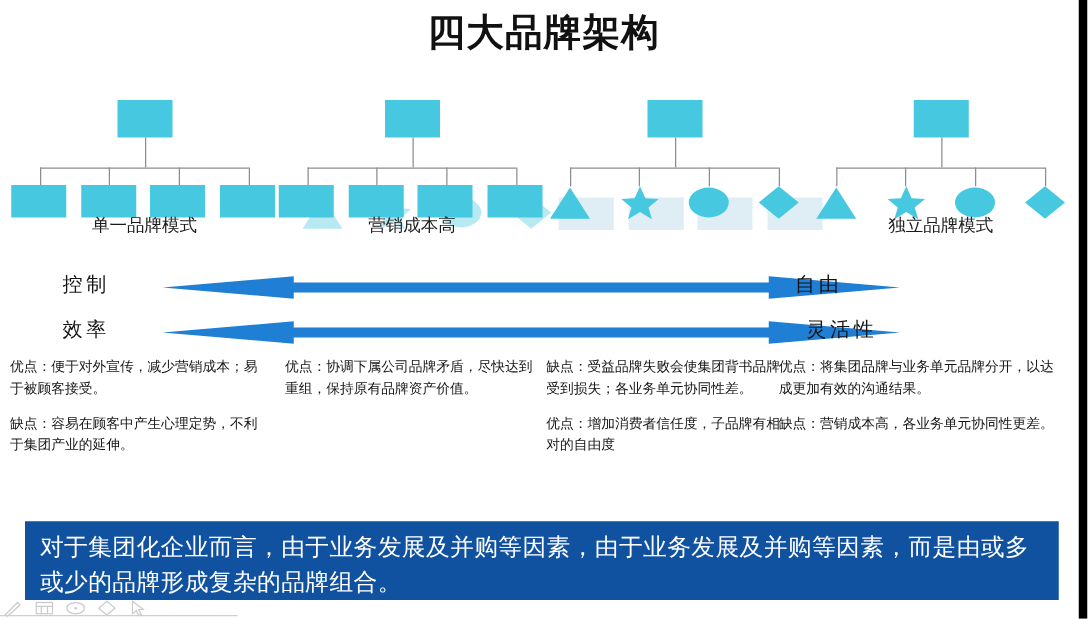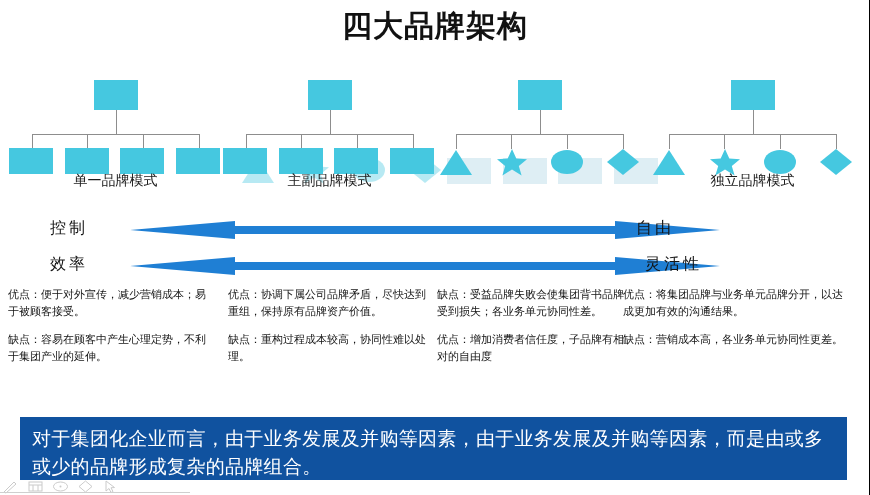--- a/index.html
+++ b/index.html
@@ -16,7 +16,7 @@
     height: 495px;
     background: #ffffff;
     overflow: hidden;
-    border-right: 1px solid #000000;
+    border-right: 7px solid #000000;
     box-sizing: border-box;
   }
 

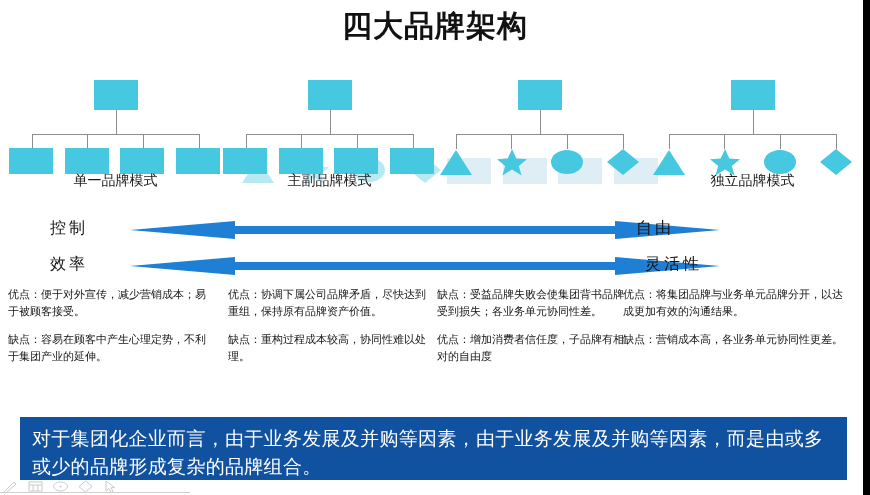--- a/index.html
+++ b/index.html
@@ -398,7 +398,7 @@
 
   <div class="caption-row">
     <div class="caption c1">单一品牌模式</div>
-    <div class="caption c2">主副品牌模式</div>
+    <div class="caption c2">营销成本高</div>
     <div class="caption c4">独立品牌模式</div>
   </div>
 

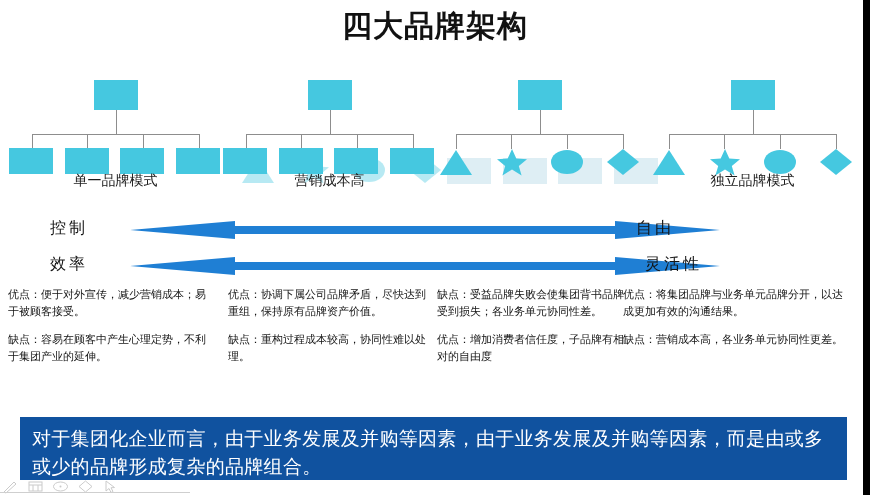--- a/index.html
+++ b/index.html
@@ -429,7 +429,6 @@
     </div>
     <div class="pc-col pc2">
       <div class="blk">优点：协调下属公司品牌矛盾，尽快达到重组，保持原有品牌资产价值。</div>
-      <div class="blk">缺点：重构过程成本较高，协同性难以处理。</div>
     </div>
     <div class="pc-col pc3">
       <div class="blk">缺点：受益品牌失败会使集团背书品牌受到损失；各业务单元协同性差。</div>

